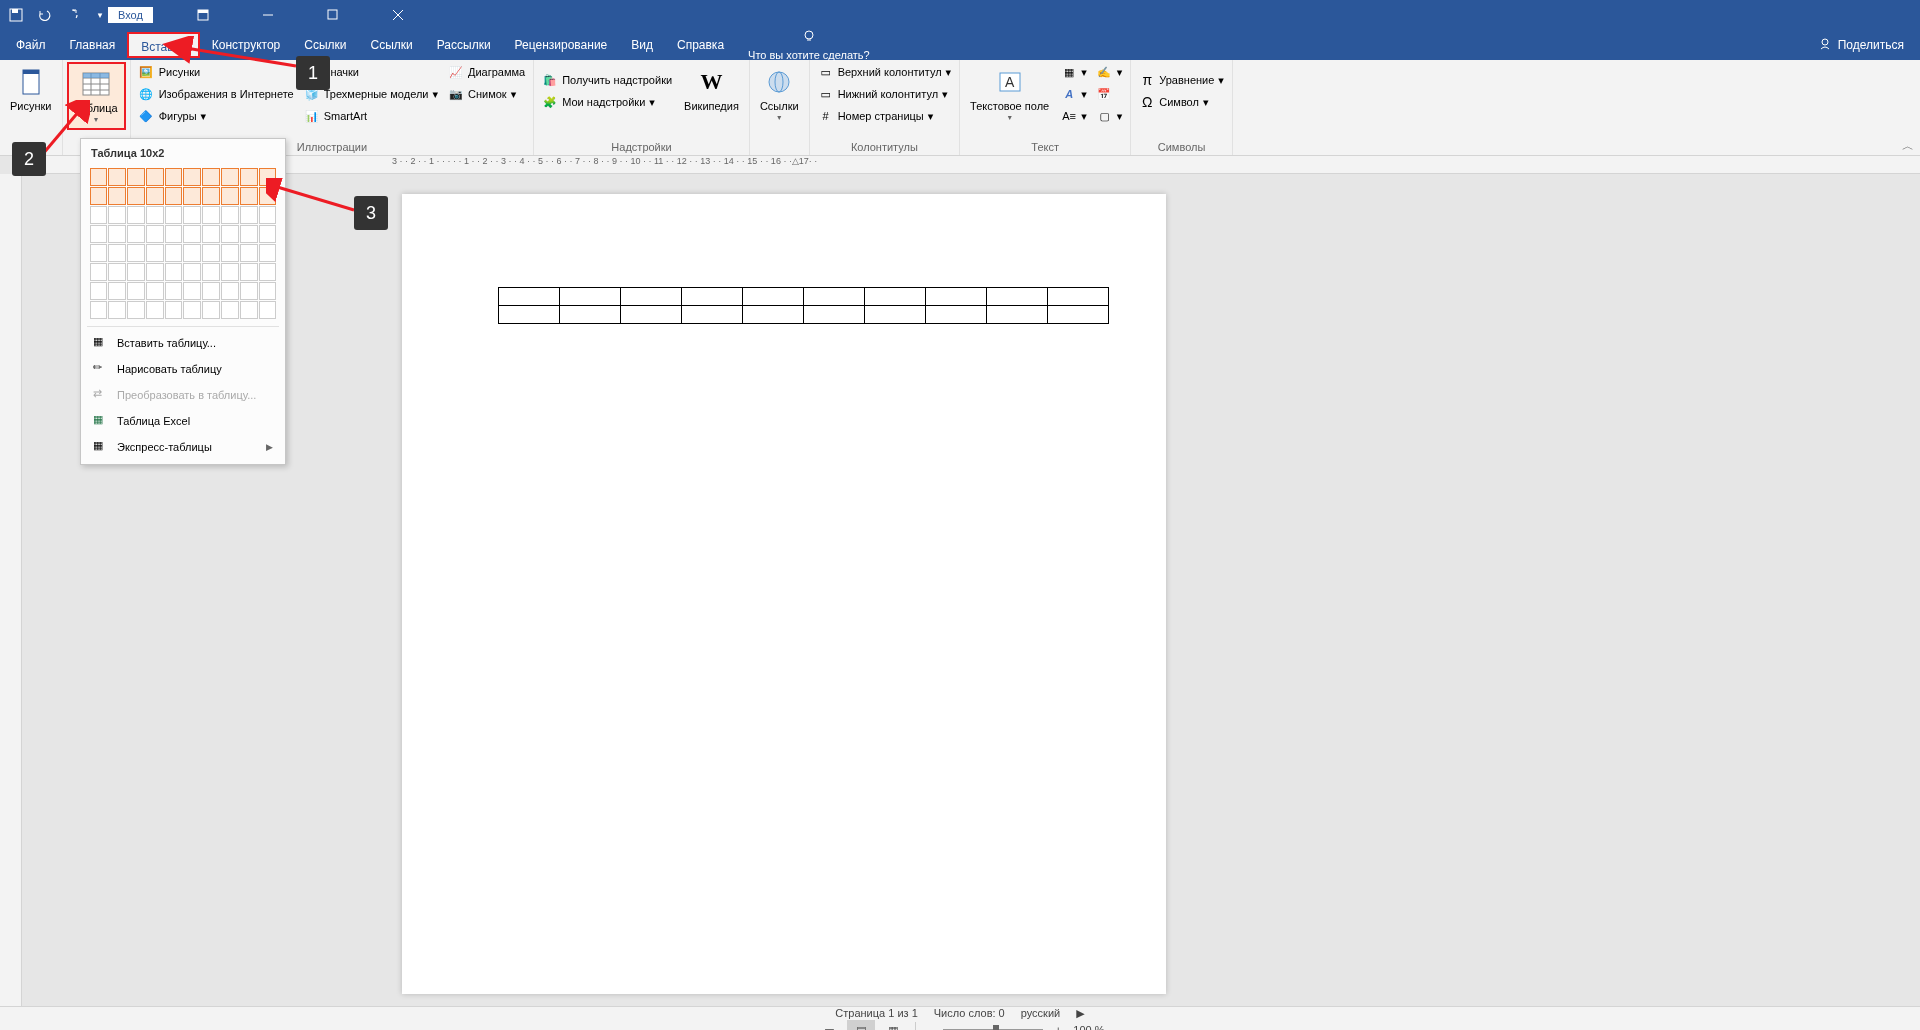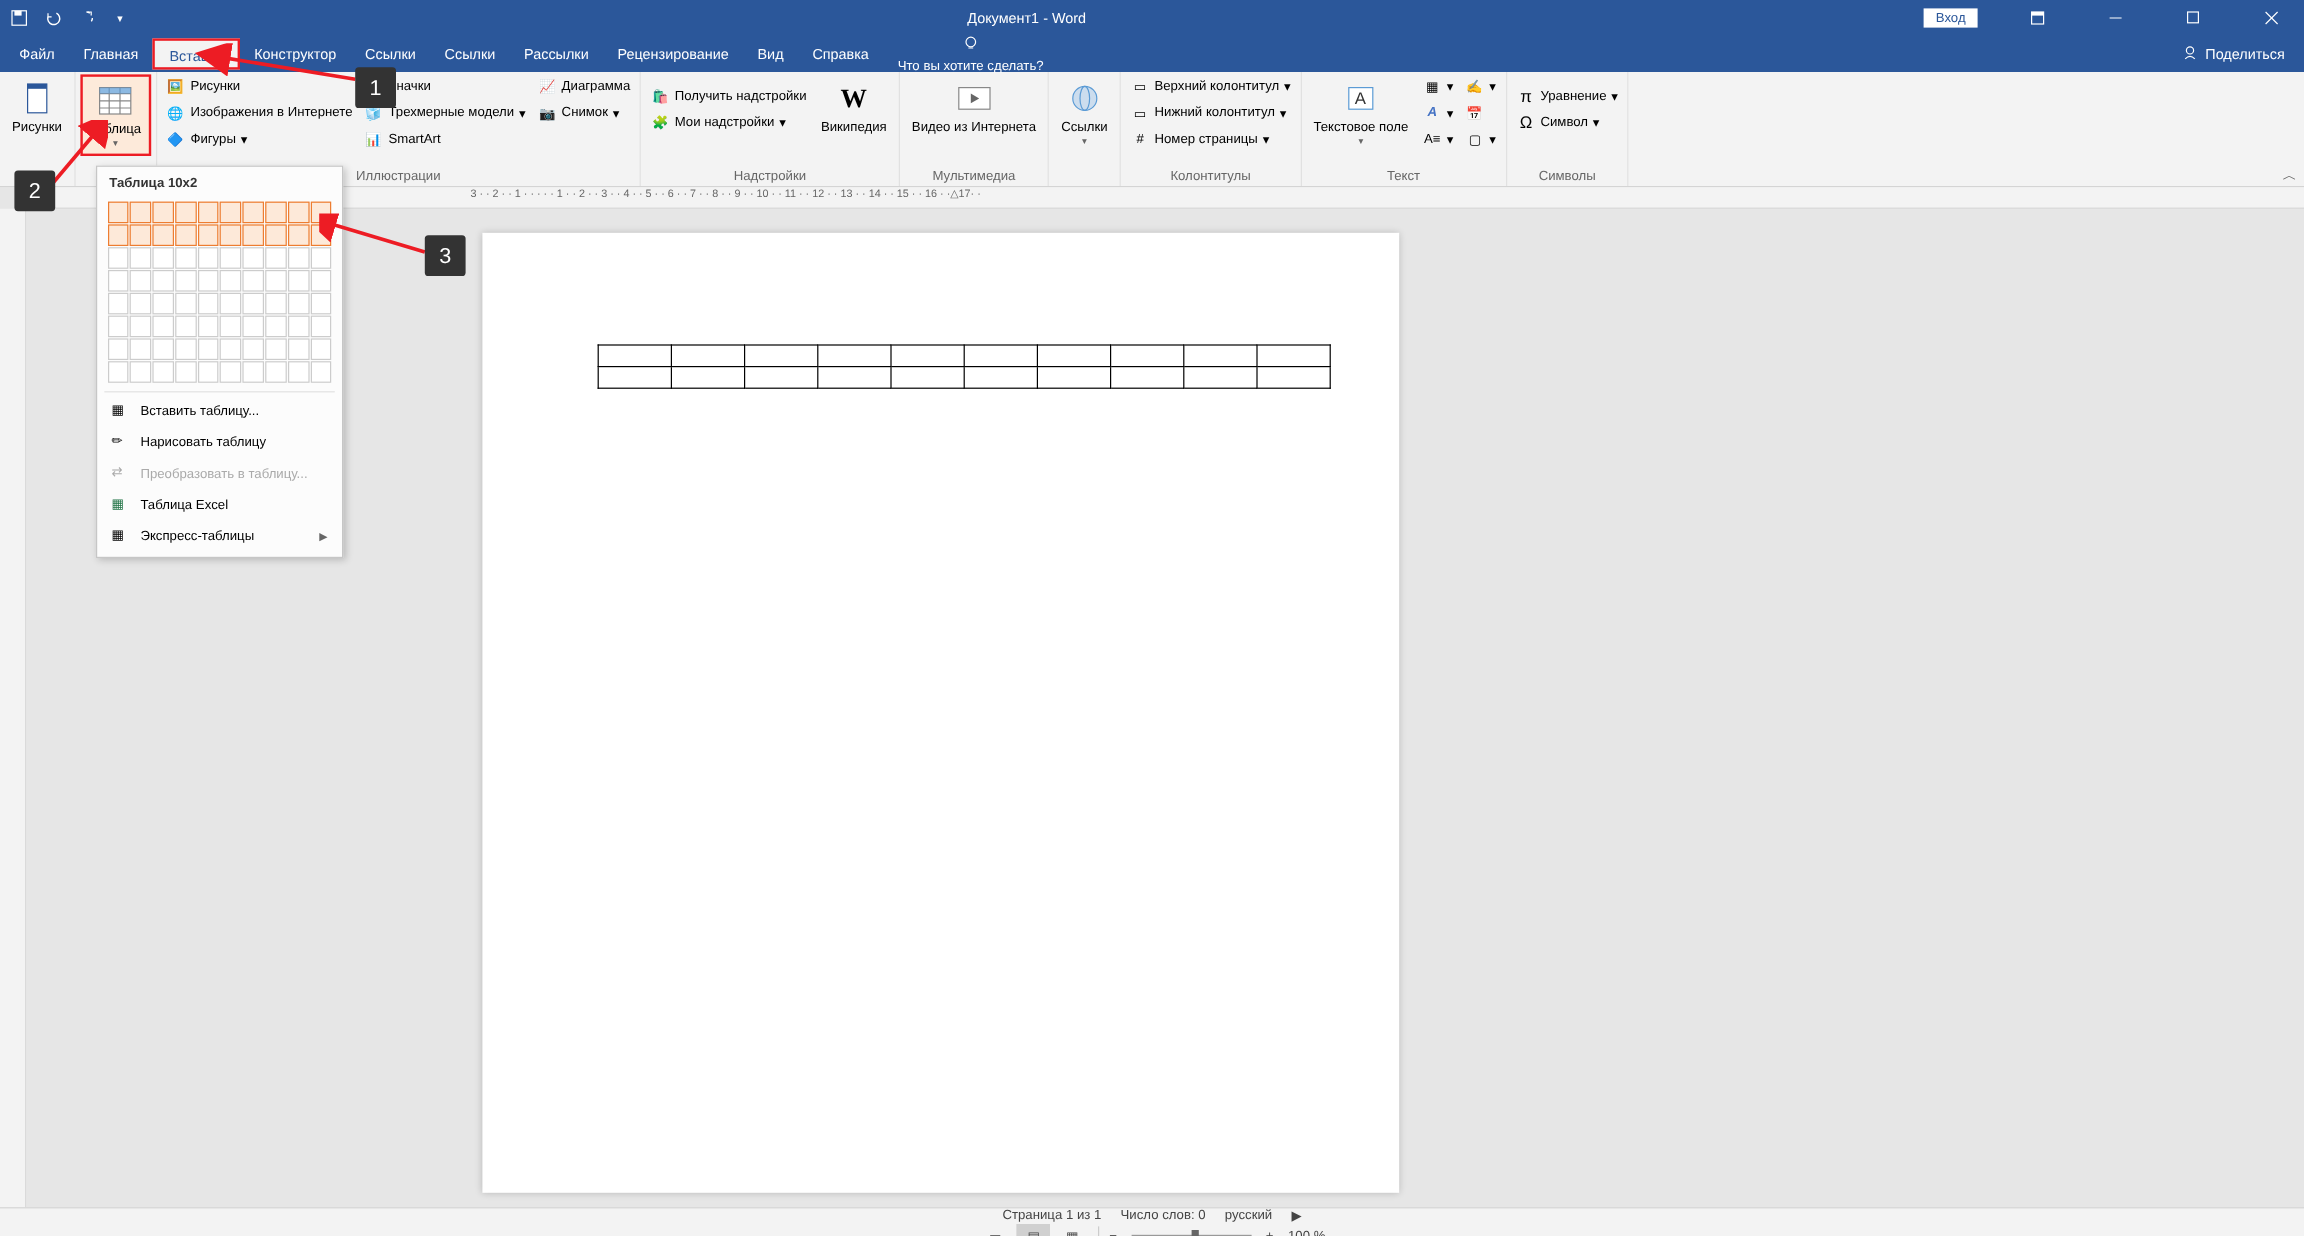--- a/index.html
+++ b/index.html
@@ -101,7 +101,6 @@
       </span>
     <span class="titlebar-icon" style="color:white;font-size:9px;">▾</span>
   </div>
-  <div class="titlebar-center">Документ1 - Word</div>
   <div class="titlebar-right">
     <span class="login-btn">Вход</span>
     <span class="window-btn">

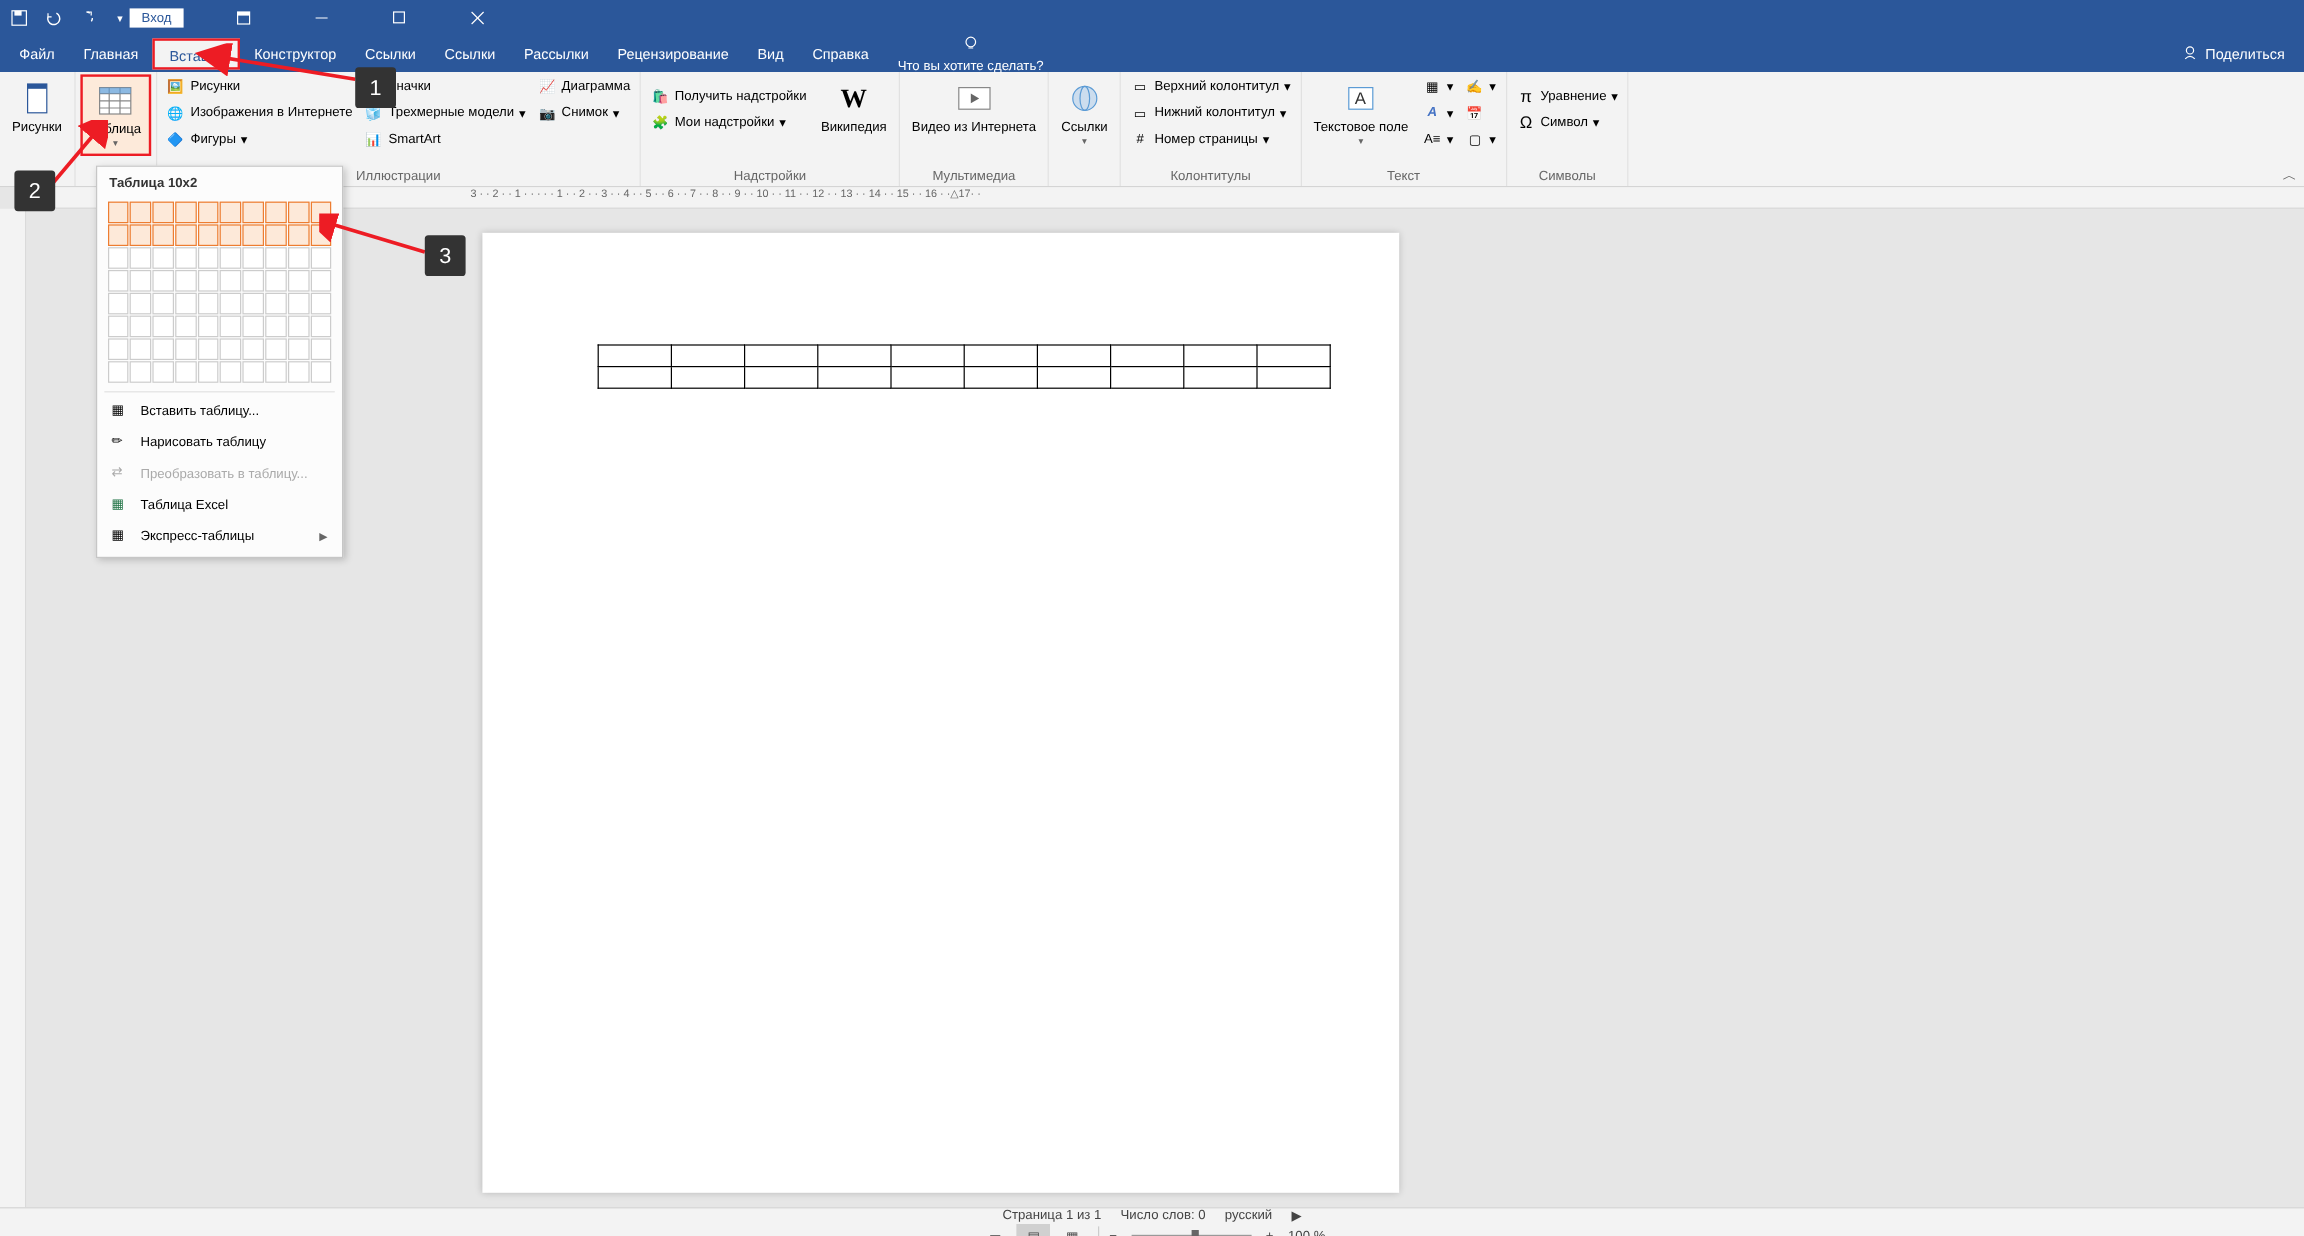--- a/index.html
+++ b/index.html
@@ -247,20 +247,6 @@
     <div class="ribbon-group-label">Надстройки</div>
   </div>
 
-  <div class="ribbon-group">
-    <div class="ribbon-group-content">
-      <div class="big-btn">
-        <div class="big-btn-icon">
-            <svg width="28" height="20">
-              <rect x="1" y="1" width="26" height="18" fill="#fff" stroke="#888"></rect>
-              <polygon points="11,6 11,14 18,10" fill="#666"></polygon>
-            </svg>
-          </div>
-        <div class="big-btn-label">Видео из Интернета</div>
-      </div>
-    </div>
-    <div class="ribbon-group-label">Мультимедиа</div>
-  </div>
 
   <div class="ribbon-group">
     <div class="ribbon-group-content">

